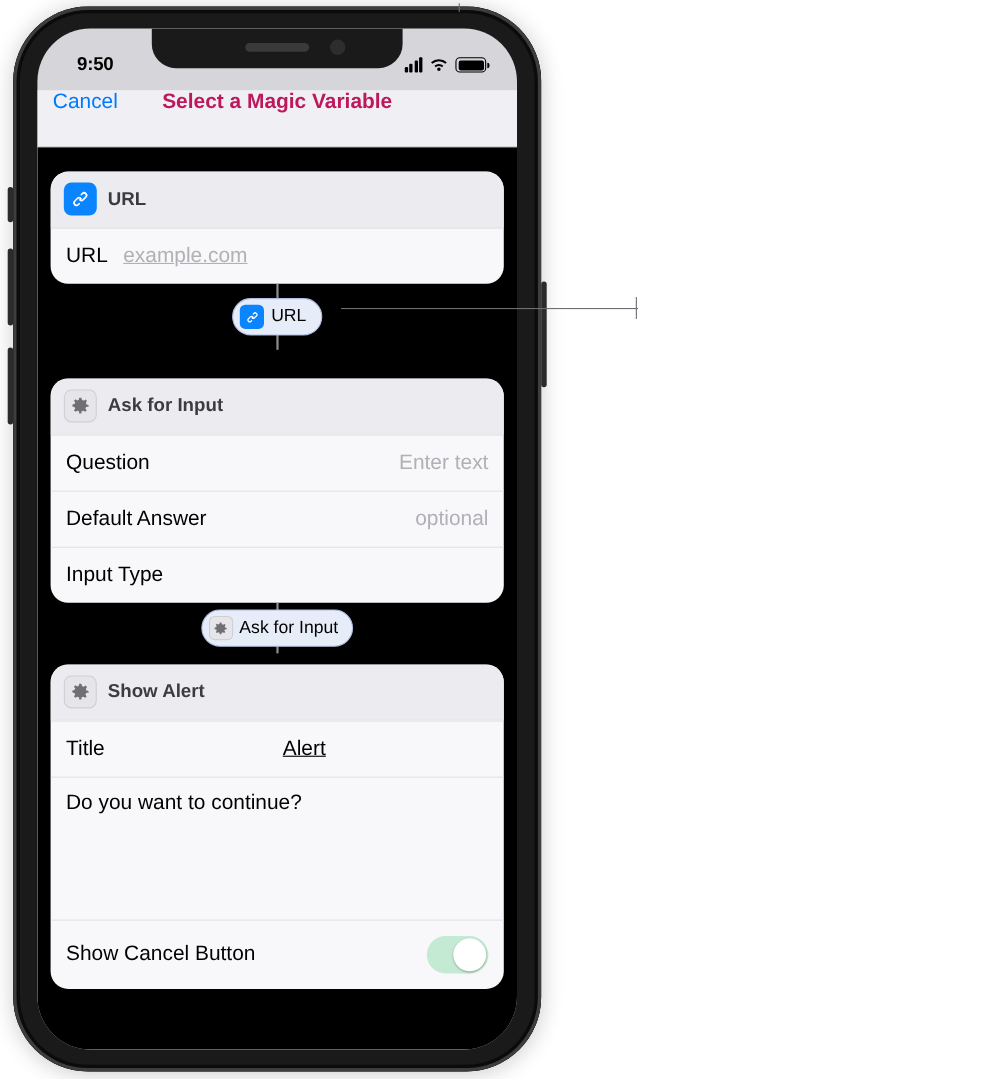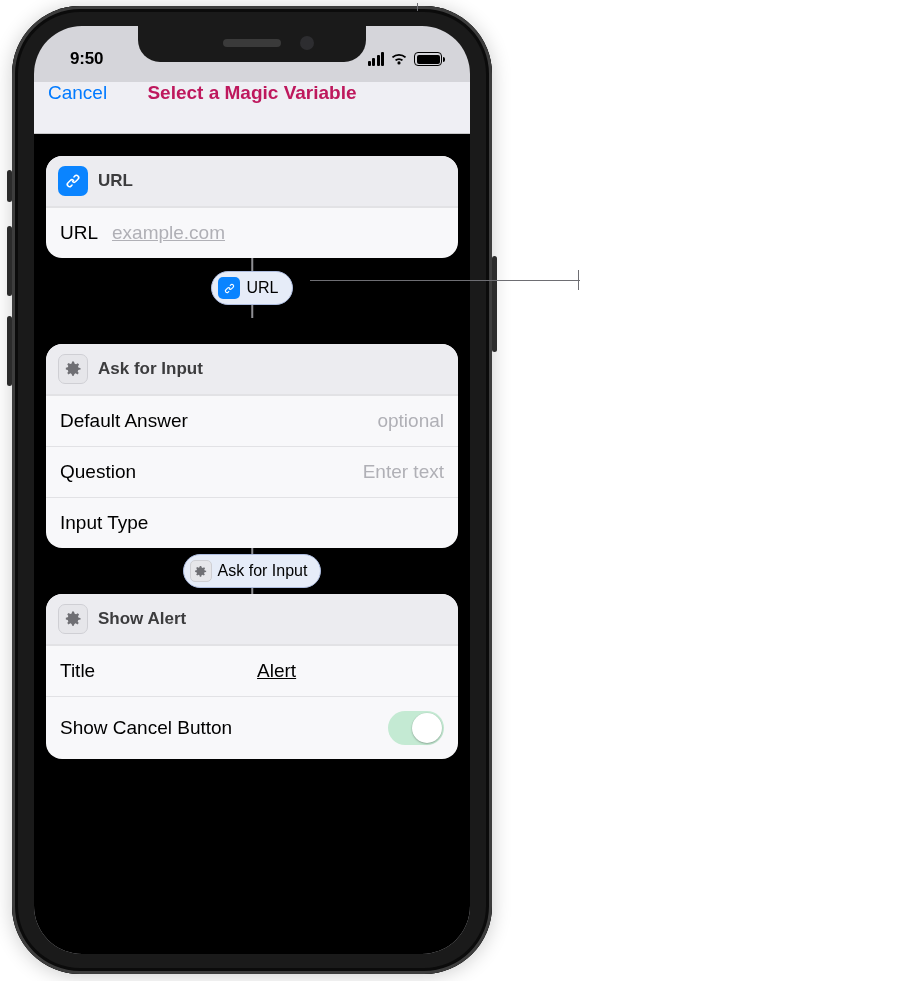--- a/index.html
+++ b/index.html
@@ -366,12 +366,12 @@
           <span>Ask for Input</span>
         </div>
         <div class="row">
+          <span class="label">Question</span>
+          <span class="value placeholder">Enter text</span>
+        </div>
+        <div class="row">
           <span class="label">Default Answer</span>
           <span class="value placeholder">optional</span>
-        </div>
-        <div class="row">
-          <span class="label">Question</span>
-          <span class="value placeholder">Enter text</span>
         </div>
         <div class="row">
           <span class="label">Input Type</span>

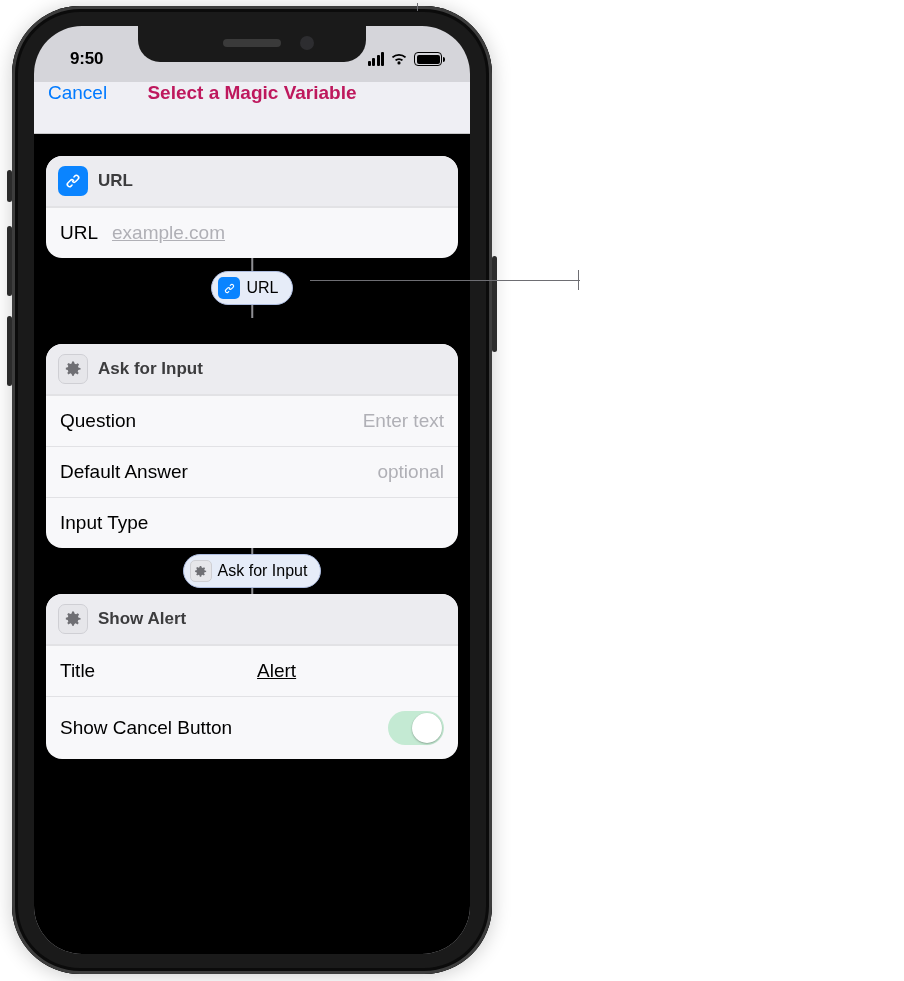--- a/index.html
+++ b/index.html
@@ -389,7 +389,7 @@
         </span>
       </div>
 
-      <div class="card" style="margin-top:0">
+      <div class="card" style="margin-top:10px">
         <div class="card-header">
           <span class="icon-box gray">
             <svg viewBox="0 0 24 24">

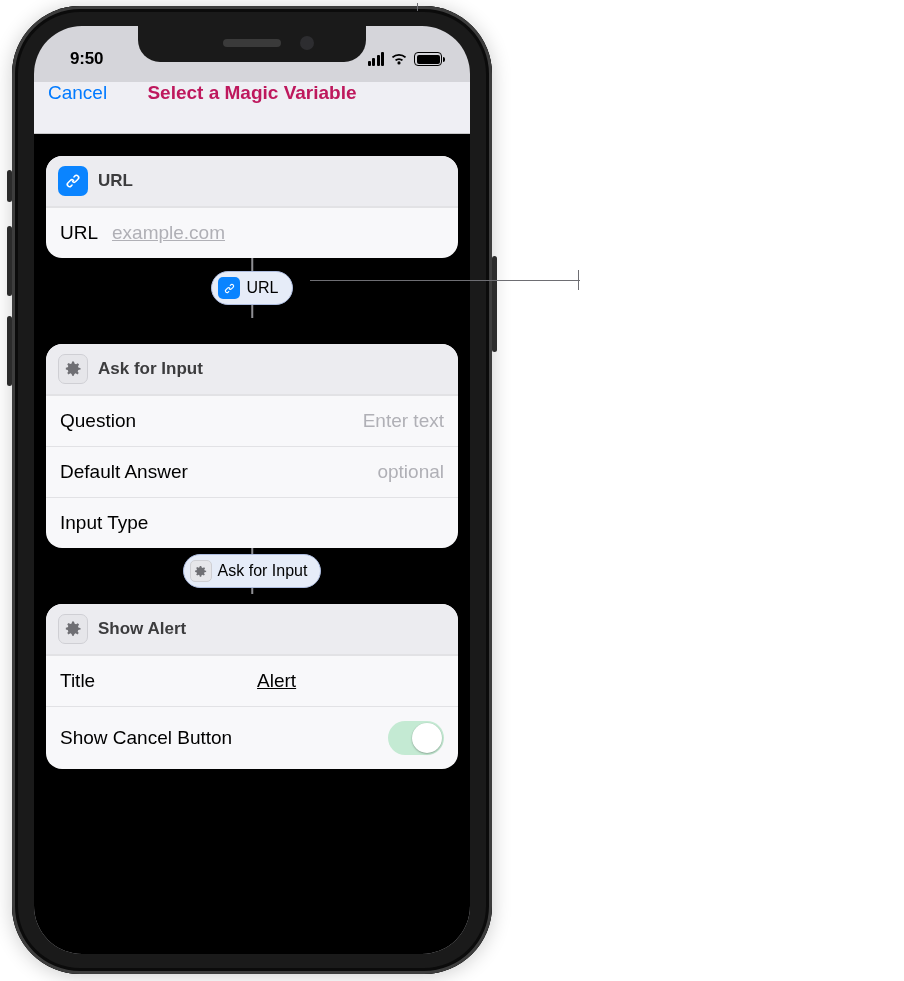--- a/index.html
+++ b/index.html
@@ -402,6 +402,9 @@
           <span class="label">Title</span>
           <span class="value left" style="text-align:center;color:#000">Alert</span>
         </div>
+        <div class="row textarea">
+          <span>Do you want to continue?</span>
+        </div>
         <div class="row">
           <span class="label" style="flex:1">Show Cancel Button</span>
           <span class="toggle"></span>

